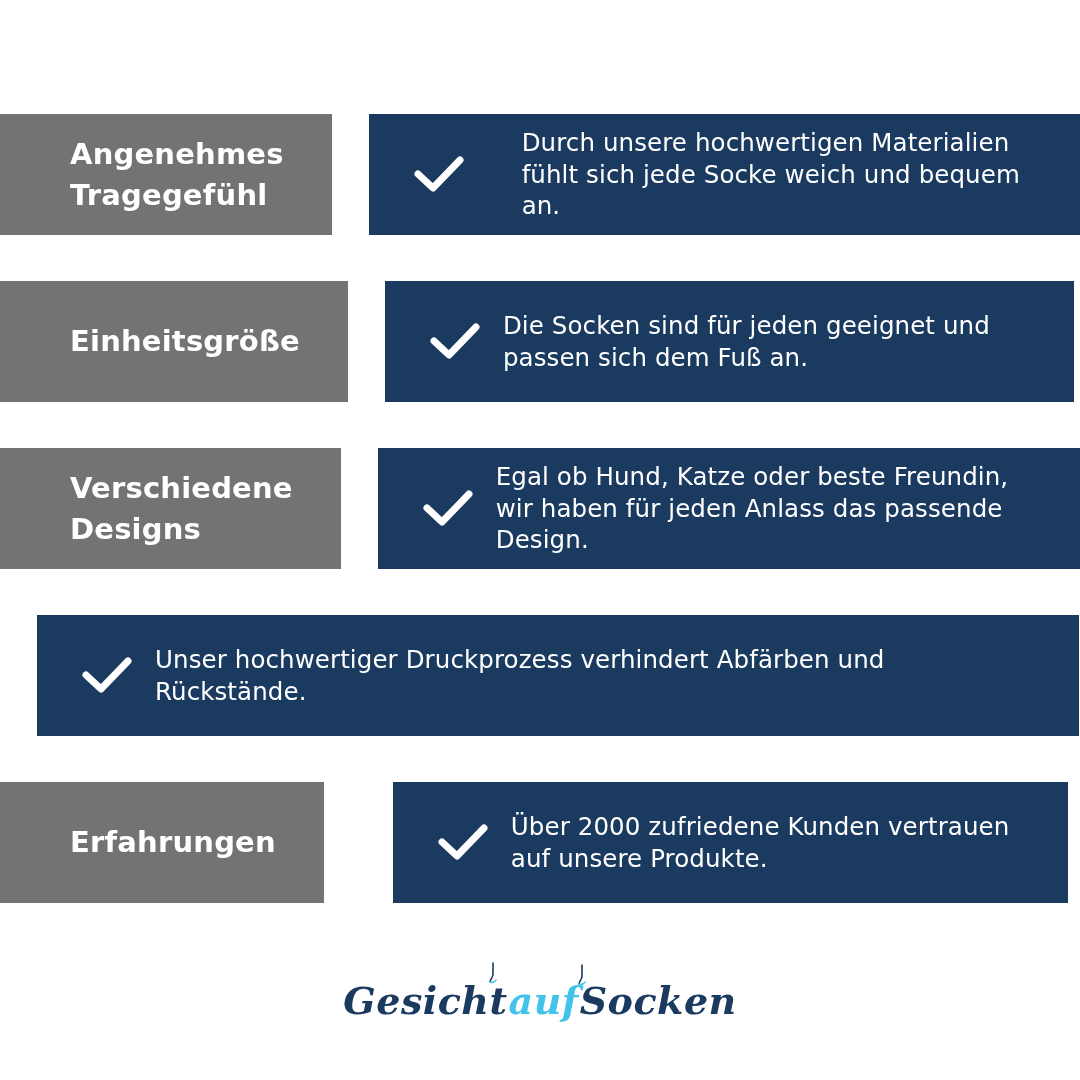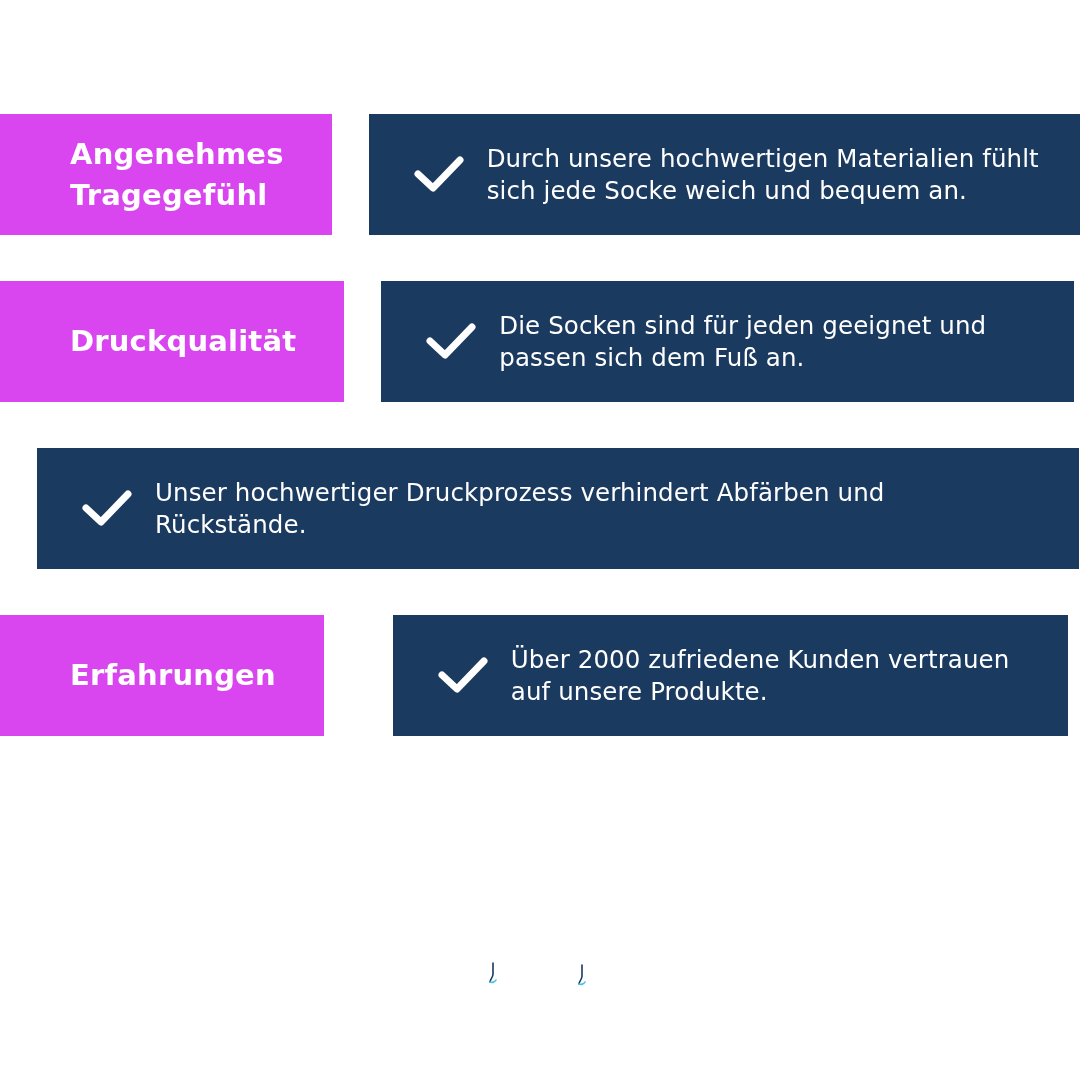--- a/index.html
+++ b/index.html
@@ -37,7 +37,7 @@
   }
   .label-box {
     width: 371px;
-    background: #d946ef;
+    background: #737373;
     display: flex;
     align-items: center;
     box-sizing: border-box;

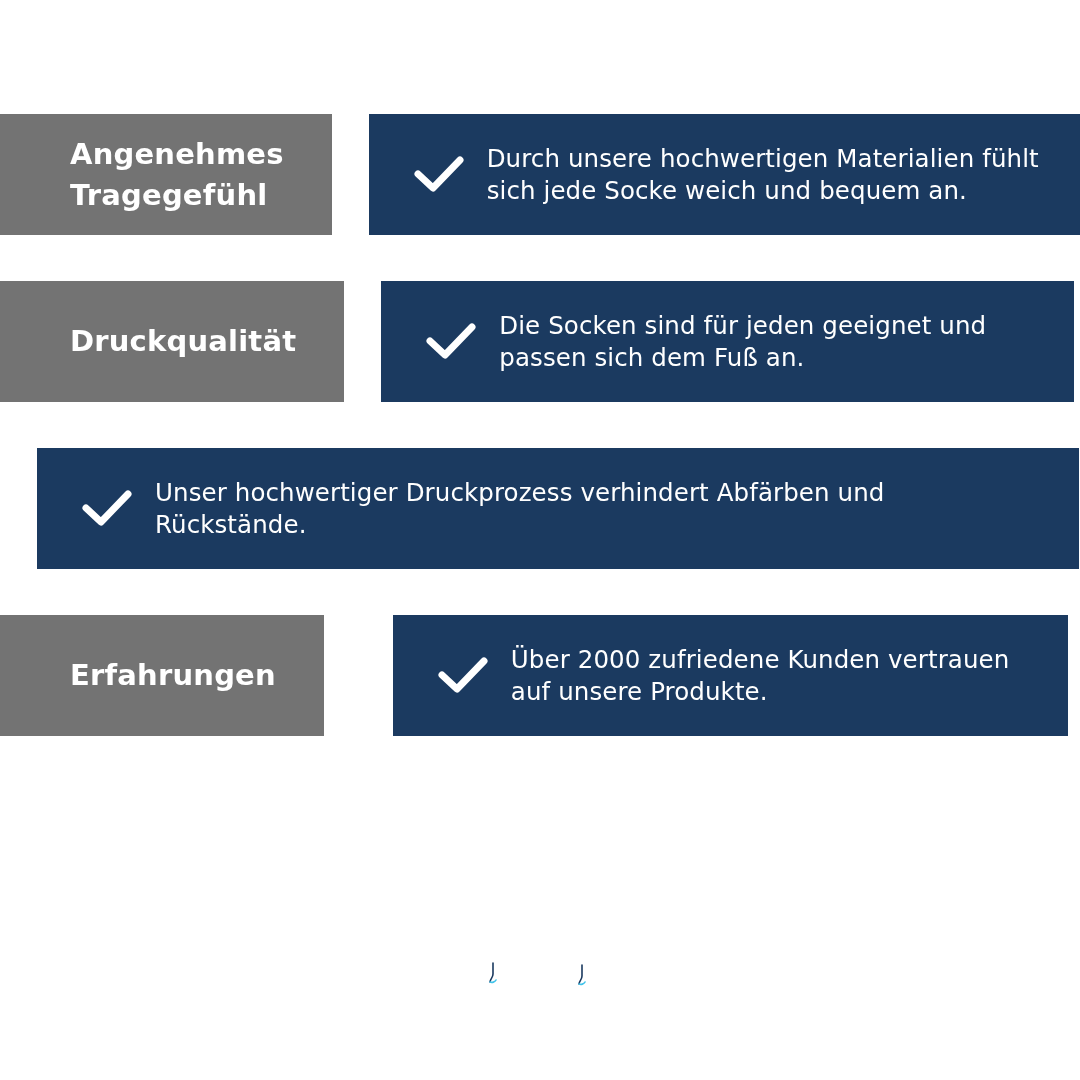--- a/index.html
+++ b/index.html
@@ -81,7 +81,7 @@
     padding-left: 14px;
   }
   
-  .row-1 .desc-box { margin-right: 0; }
+  .row-1 .desc-box { margin-right: 0; gap: 35px; }
   .row-2 .desc-box { margin-right: 6px; }
   .row-3 .desc-box { margin-right: 0px; }
   .row-4 .desc-box { margin-right: 1px; }

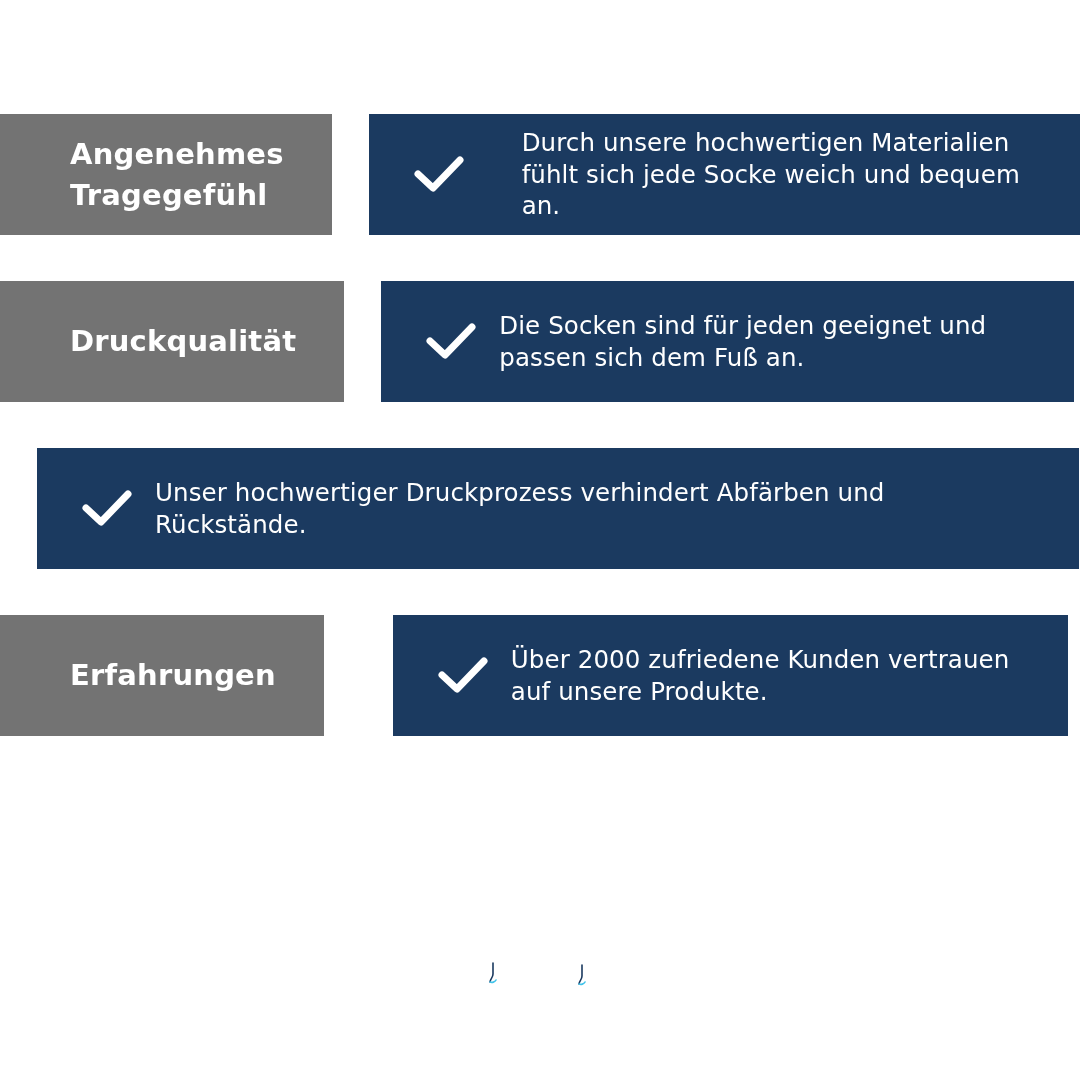--- a/index.html
+++ b/index.html
@@ -158,7 +158,7 @@
 
     <div class="row row-2">
       <div class="label-box">
-        <span class="label-text">Druckqualität</span>
+        <span class="label-text">Einheitsgröße</span>
       </div>
       <div class="spacer"></div>
       <div class="desc-box">

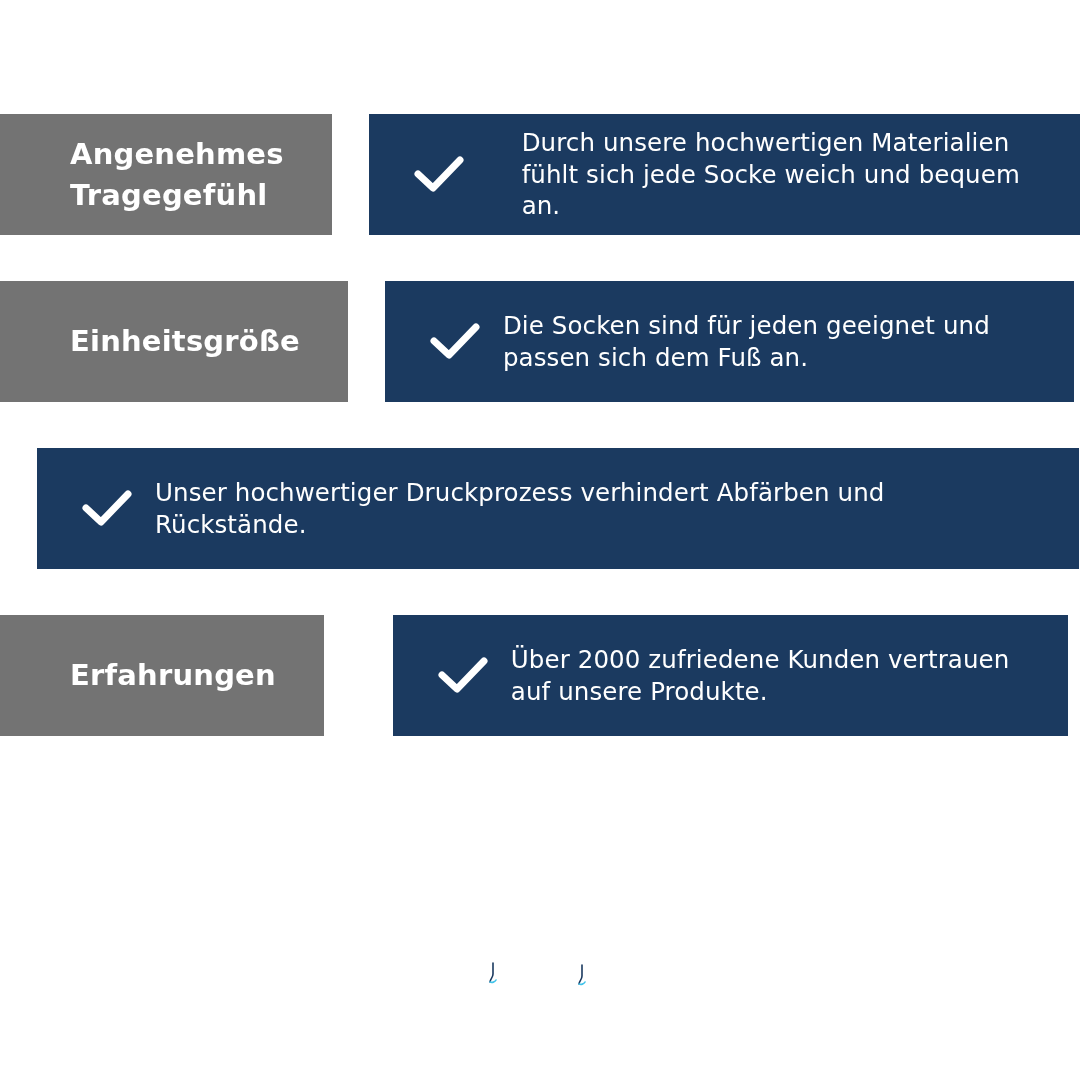--- a/index.html
+++ b/index.html
@@ -171,6 +171,20 @@
       </div>
     </div>
 
+    <div class="row row-3">
+      <div class="label-box">
+        <span class="label-text">Verschiedene Designs</span>
+      </div>
+      <div class="spacer"></div>
+      <div class="desc-box">
+        <span class="check">
+          <svg width="50" height="40" viewBox="0 0 50 40" aria-hidden="true">
+            <path d="M4 19 L19 33 L46 5" fill="none" stroke="#ffffff" stroke-width="7" stroke-linecap="round" stroke-linejoin="round"></path>
+          </svg>
+        </span>
+        <span class="desc-text">Egal ob Hund, Katze oder beste Freundin, wir haben für jeden Anlass das passende Design.</span>
+      </div>
+    </div>
 
     <div class="row row-4">
       <div class="spacer"></div>

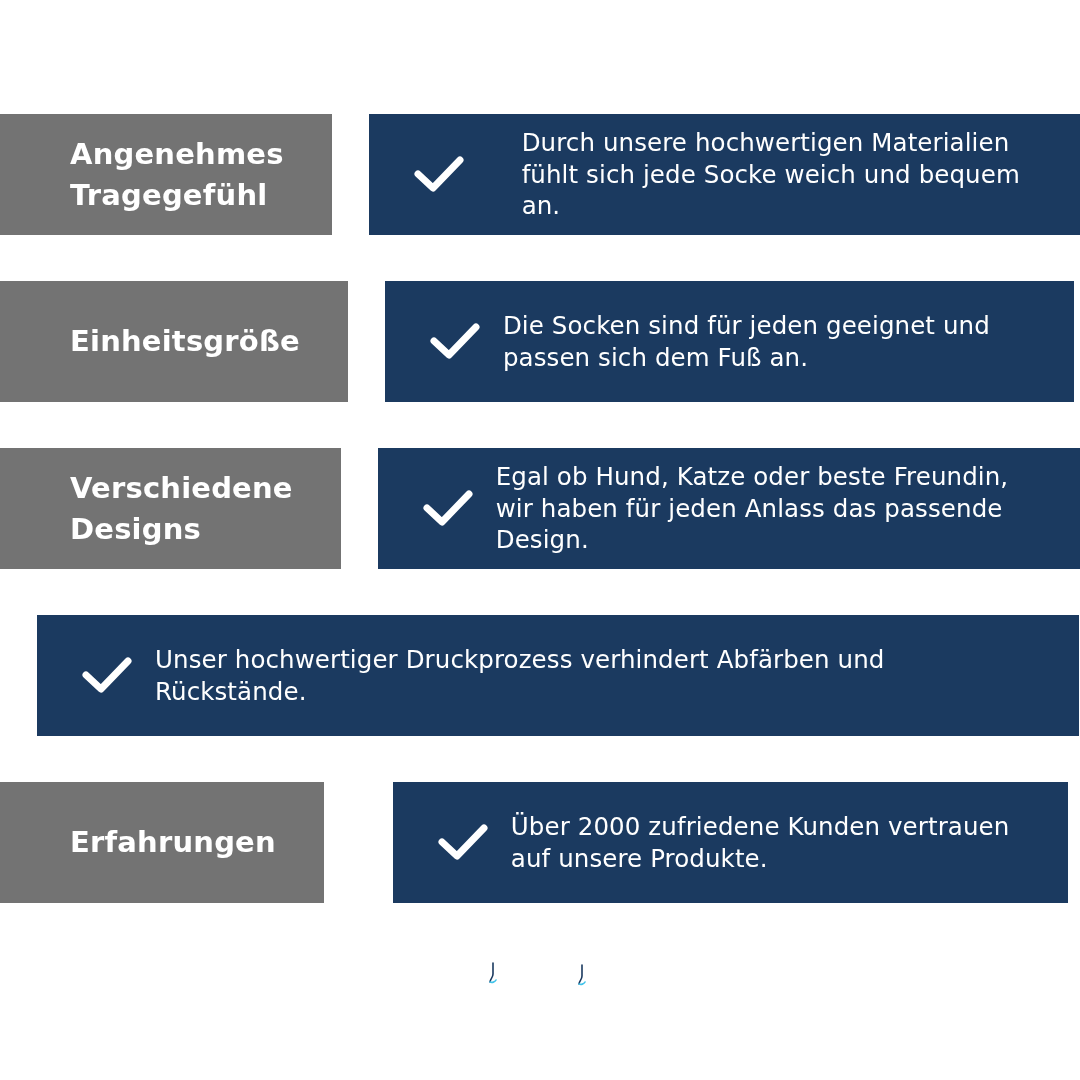--- a/index.html
+++ b/index.html
@@ -215,6 +215,13 @@
 
   </div>
 
+  <div class="logo">
+    <span class="logo-word">
+      <span class="part-a">Gesicht</span>
+        <span class="part-b">auf</span>
+        <span class="part-c">Socken</span>
+    </span>
+  </div>
 
   <div class="logo-marks">
     <span class="tiny-sock s1">

